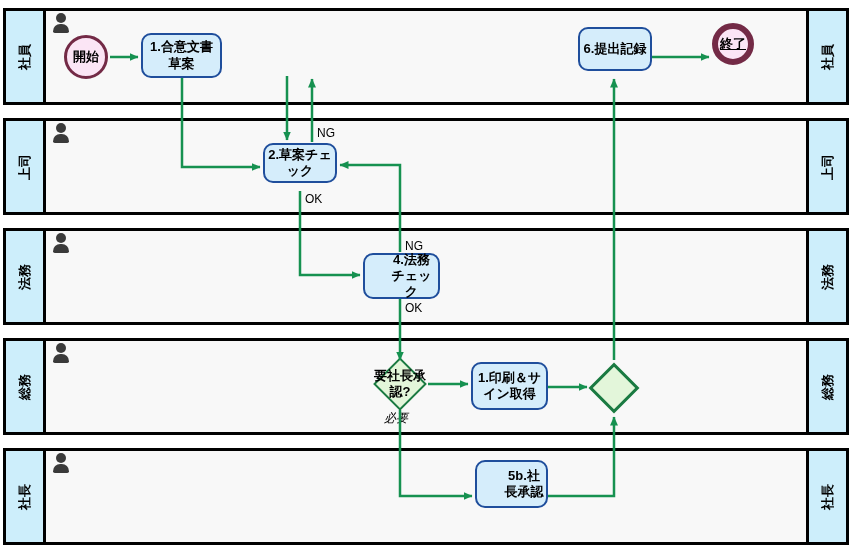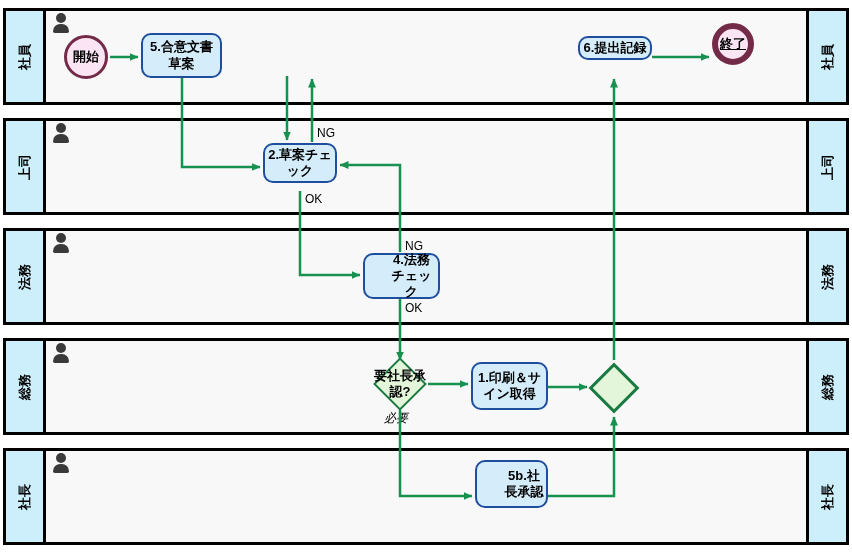--- a/index.html
+++ b/index.html
@@ -137,7 +137,7 @@
 
   <div class="node event start" style="left:64px;top:35px;width:44px;height:44px;">開始</div>
 
-  <div class="node task" style="left:141px;top:33px;width:81px;height:45px;">5.合意文書草案</div>
+  <div class="node task" style="left:141px;top:33px;width:81px;height:45px;">1.合意文書草案</div>
 
 
   <div class="node task" style="left:578px;top:36px;width:74px;height:24px;">6.提出記録</div>

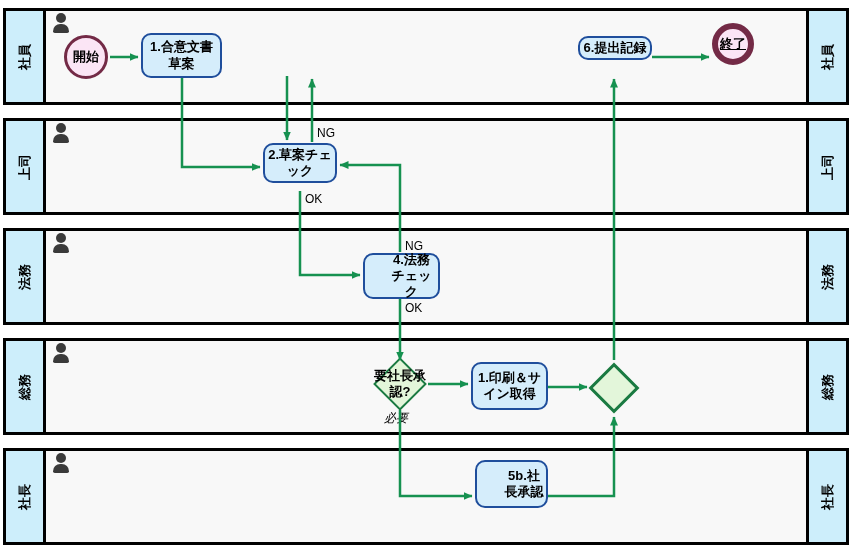--- a/index.html
+++ b/index.html
@@ -140,7 +140,7 @@
   <div class="node task" style="left:141px;top:33px;width:81px;height:45px;">1.合意文書草案</div>
 
 
-  <div class="node task" style="left:578px;top:36px;width:74px;height:24px;">6.提出記録</div>
+  <div class="node task" style="left:578px;top:27px;width:74px;height:44px;">6.提出記録</div>
 
   <div class="node event end" style="left:712px;top:23px;width:42px;height:42px;text-decoration:underline;">終了</div>
 

